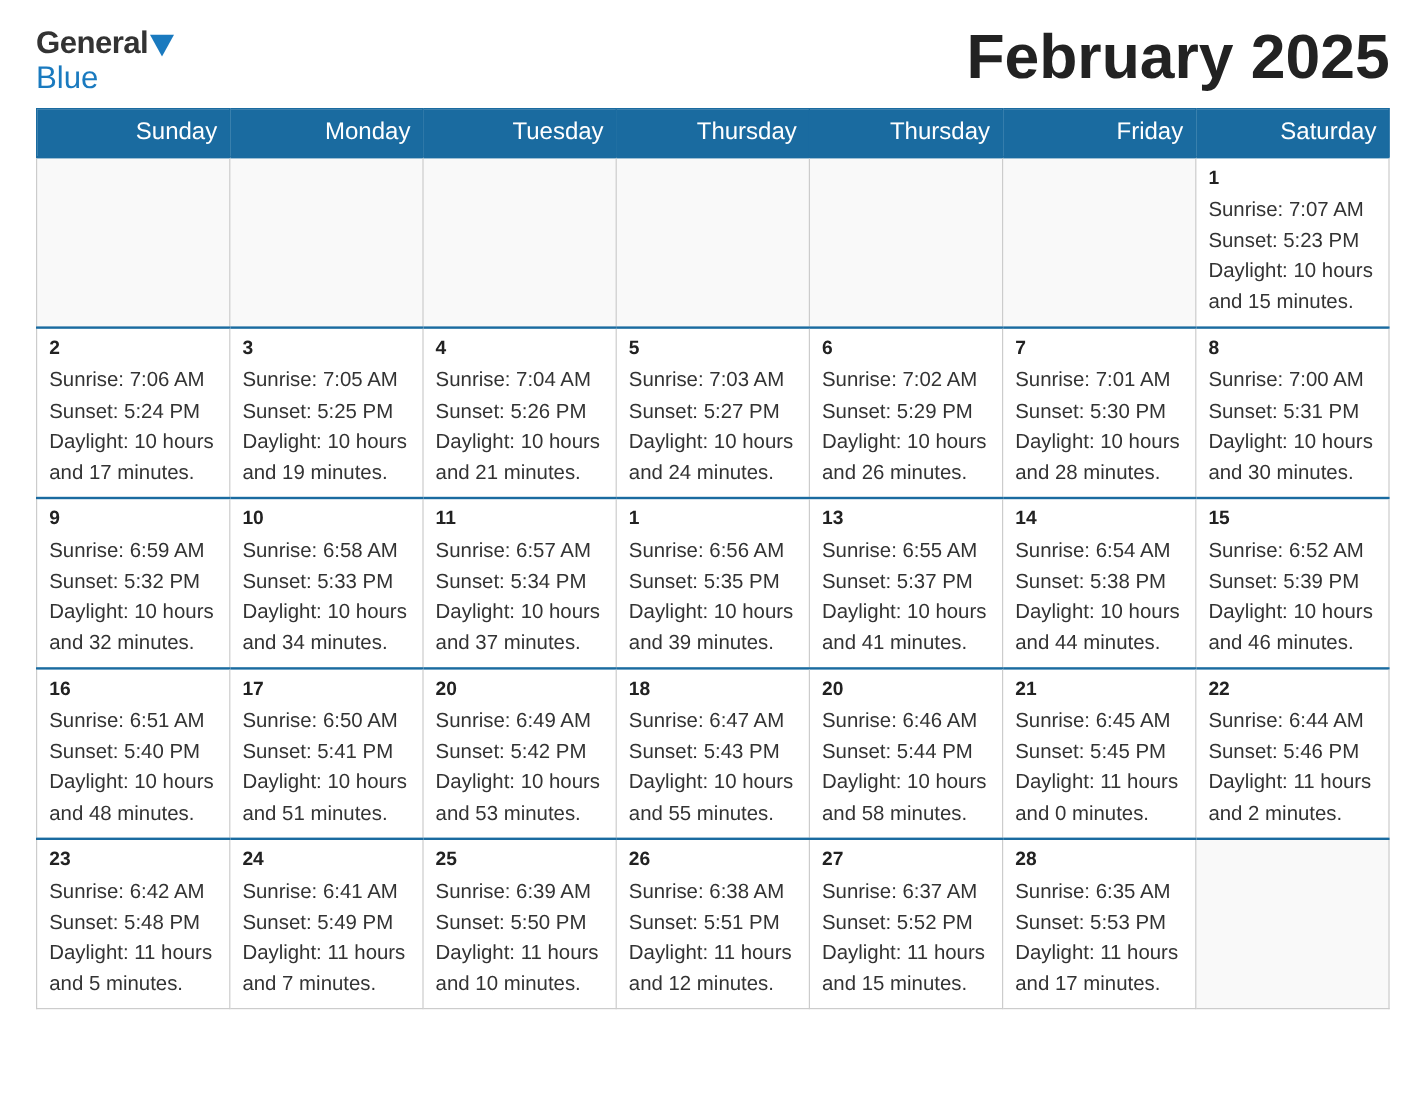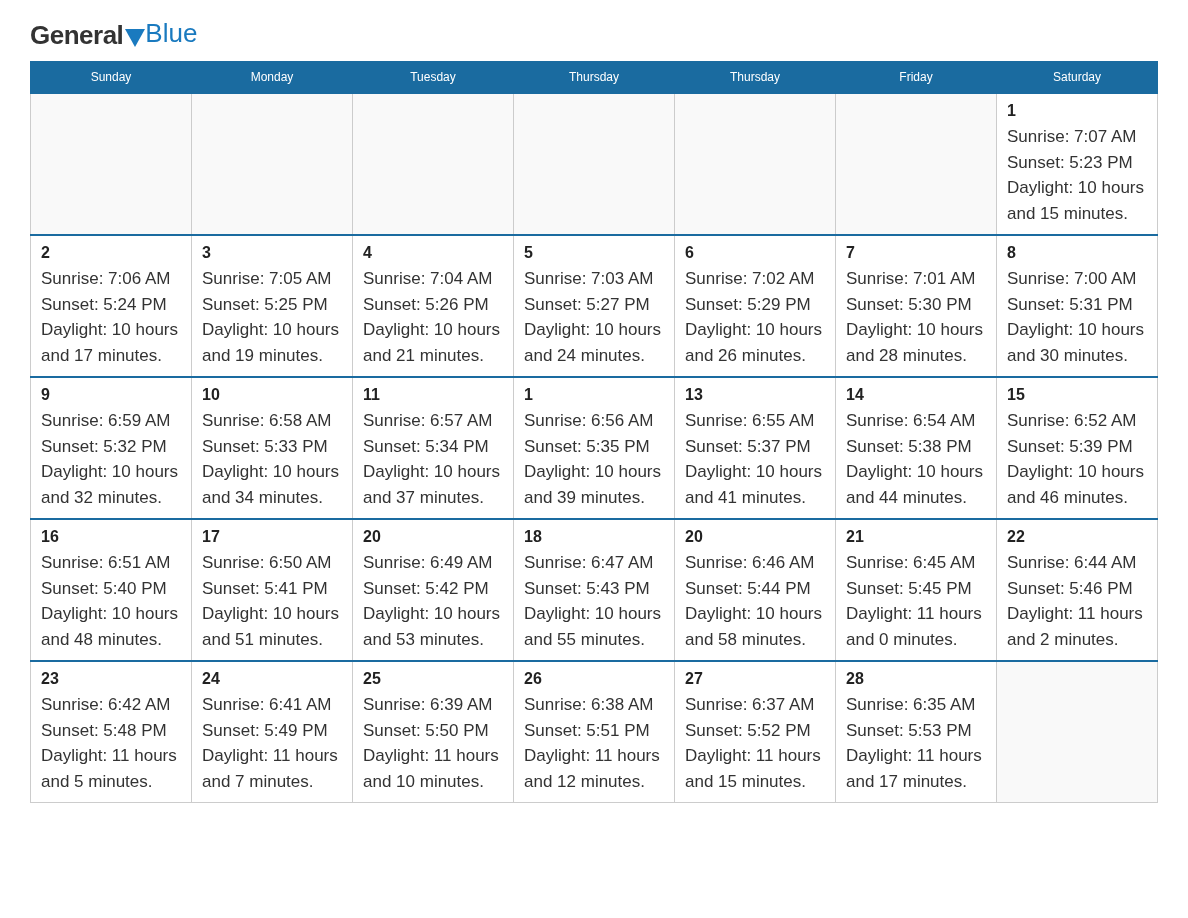--- a/index.html
+++ b/index.html
@@ -19,7 +19,7 @@
     }
     .logo {
       display: flex;
-      flex-direction: row;
+      flex-direction: column;
       align-items: flex-start;
     }
     .logo-top {

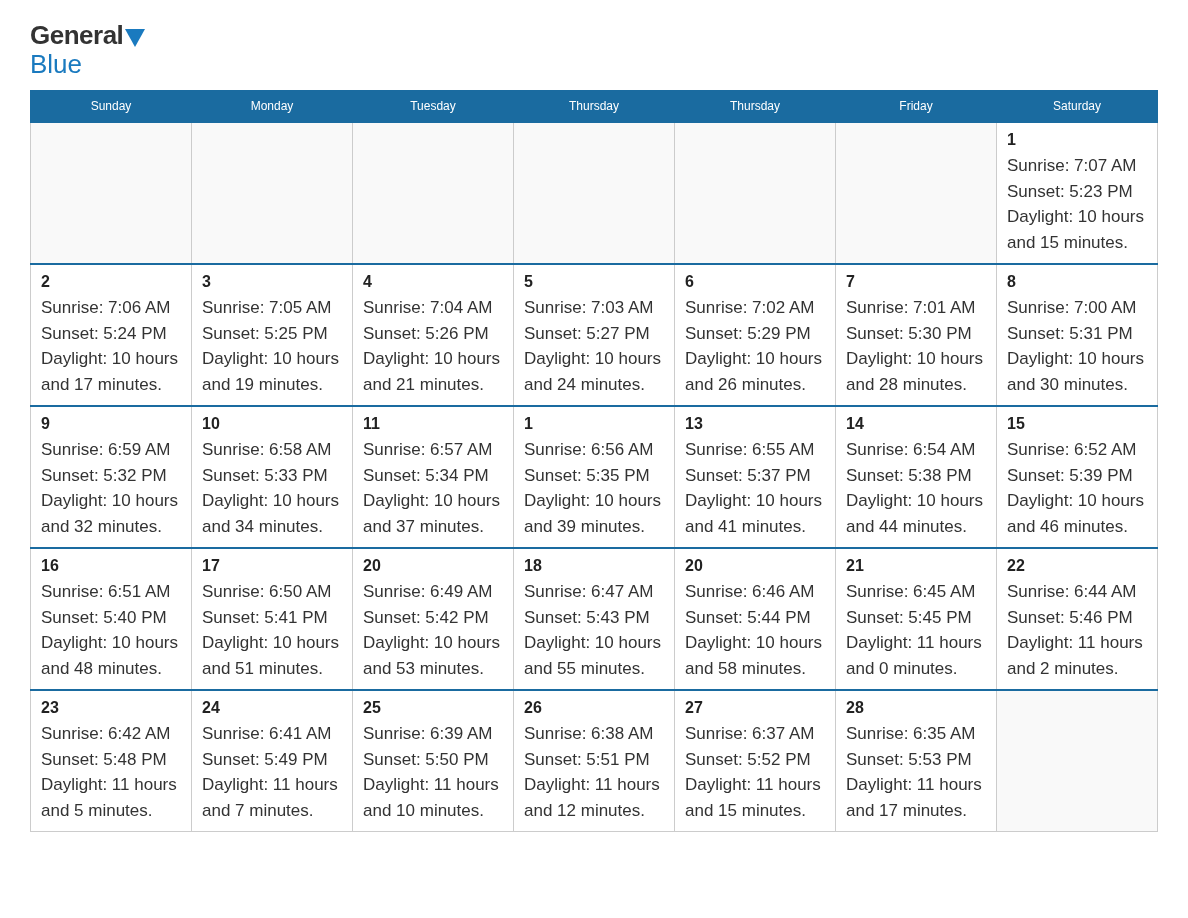--- a/index.html
+++ b/index.html
@@ -117,6 +117,7 @@
     <span class="logo-blue">Blue</span>
   </div>
   <div class="title-block">
+    <div class="month-title">February 2025</div>
   </div>
 </div>
 

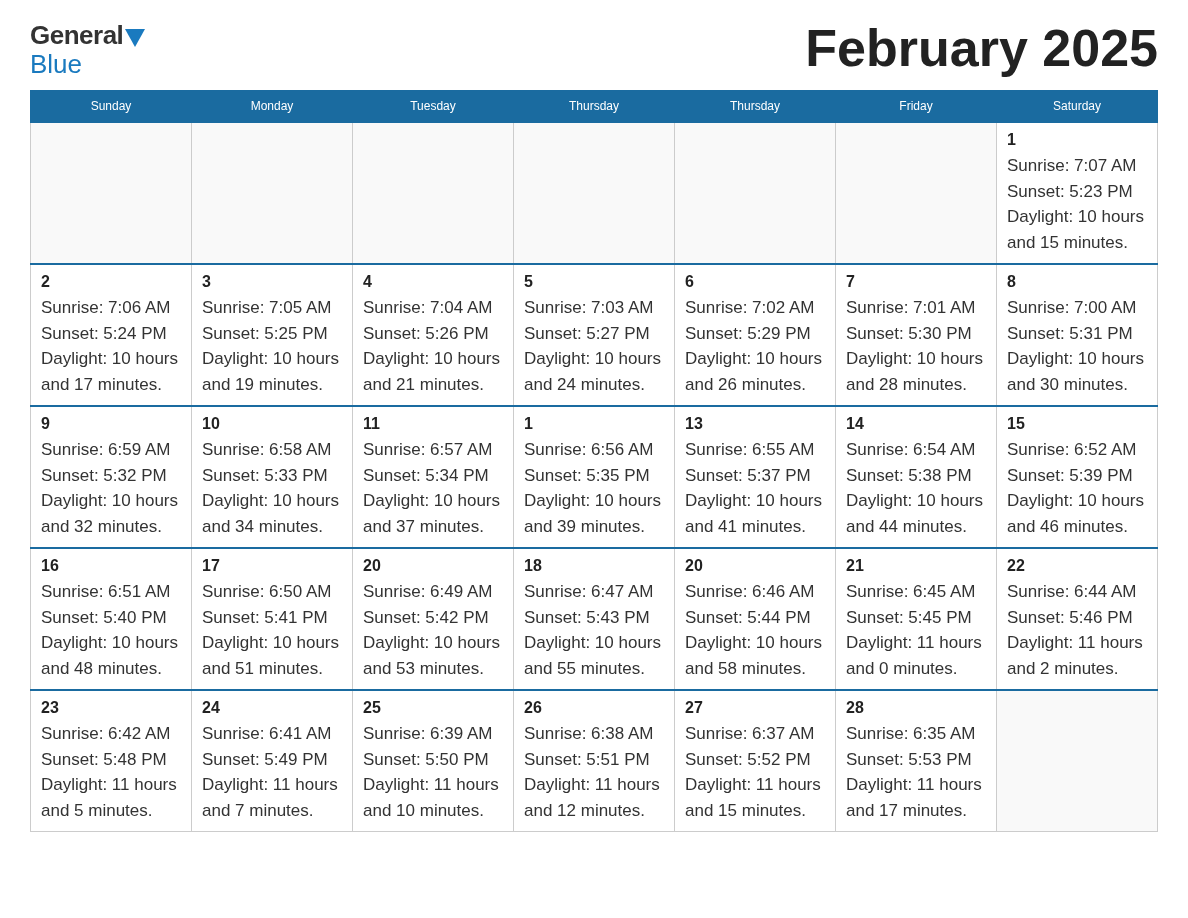--- a/index.html
+++ b/index.html
@@ -69,9 +69,9 @@
     .calendar th {
       background-color: #1a6ba0;
       color: #fff;
-      text-align: center;
+      text-align: right;
       padding: 8px 10px;
-      font-size: 12px;
+      font-size: 20px;
       font-weight: normal;
       border: 1px solid #1a6ba0;
     }

